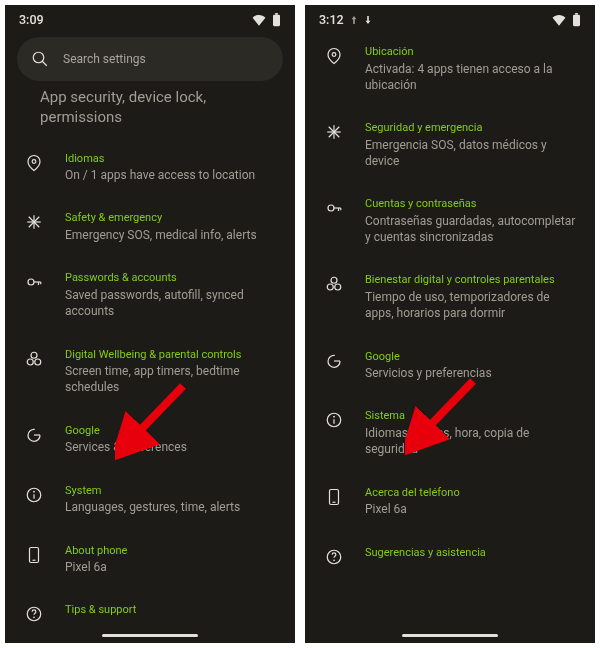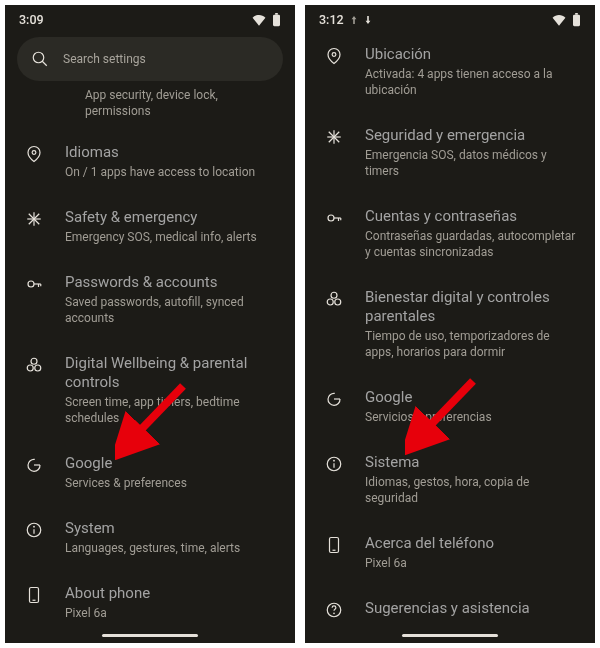--- a/index.html
+++ b/index.html
@@ -70,8 +70,8 @@
   }
   .item .textwrap { flex: 1; min-width: 0; }
   .item .title {
-    font-size: 15px;
-    color: #a3a3a3;
+    font-size: 11px;
+    color: #84cc16;
     line-height: 1.25;
     margin-bottom: 2px;
   }

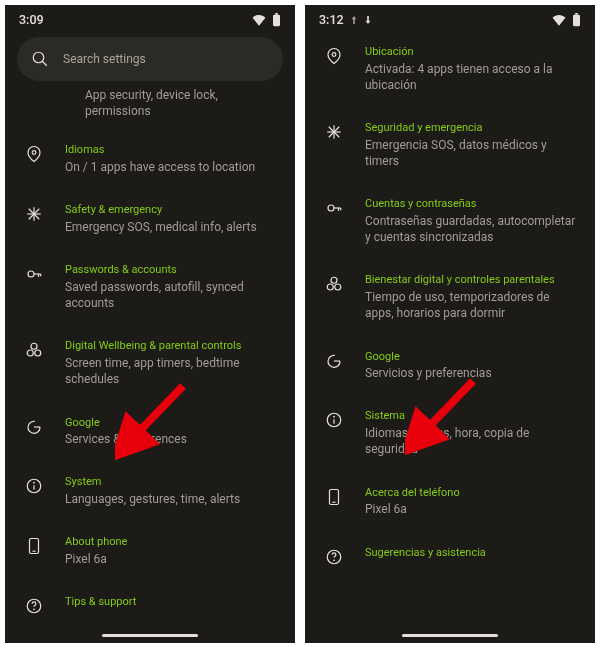--- a/index.html
+++ b/index.html
@@ -50,8 +50,8 @@
   }
   .list { padding: 0 0 10px 0; }
   .partial {
-    padding: 0 16px 10px 80px;
-    font-size: 12px;
+    padding: 0 16px 10px 35px;
+    font-size: 15px;
     color: #a19d95;
     line-height: 1.35;
   }

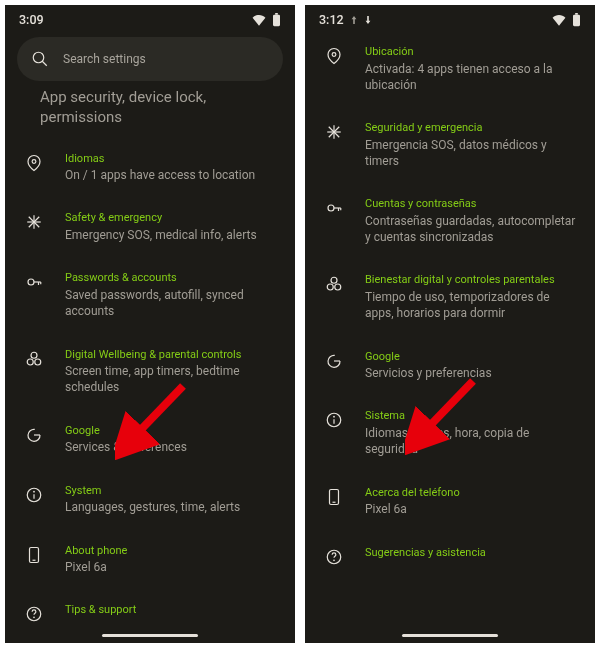--- a/index.html
+++ b/index.html
@@ -303,7 +303,7 @@
         </span>
       <span class="textwrap">
           <div class="title">Seguridad y emergencia</div>
-          <div class="sub">Emergencia SOS, datos médicos y timers</div>
+          <div class="sub">Emergencia SOS, datos médicos y device</div>
         </span>
     </div>
 

